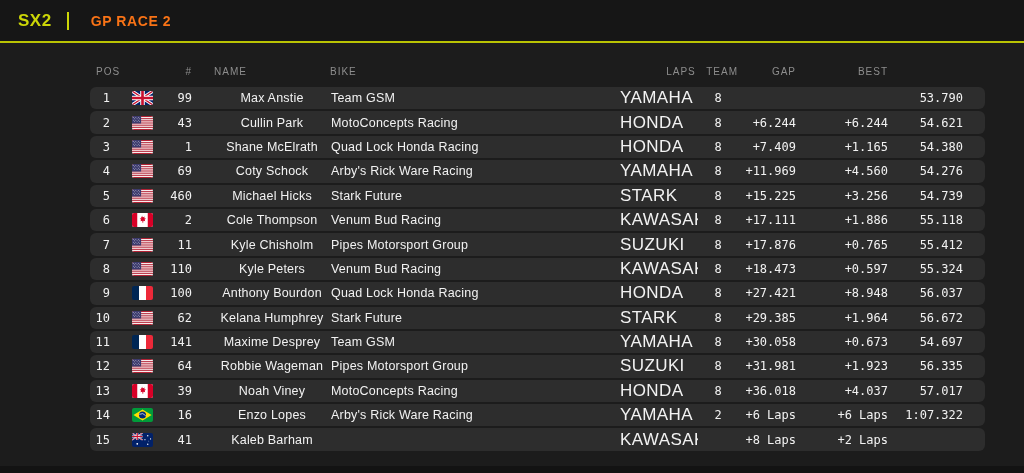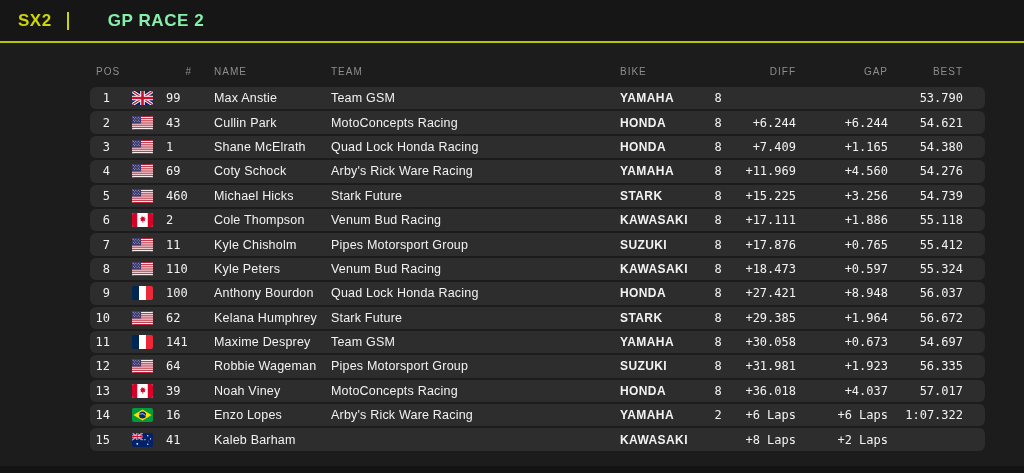--- a/index.html
+++ b/index.html
@@ -32,11 +32,11 @@
     margin:0 15px 0 15px;
   }
   .race-title{
-    color:#86efac;
-    font-size:17px;
+    color:#f97316;
+    font-size:14px;
     font-weight:bold;
     letter-spacing:.6px;
-    margin-left:24px;
+    margin-left:7px;
   }
   
   .content{

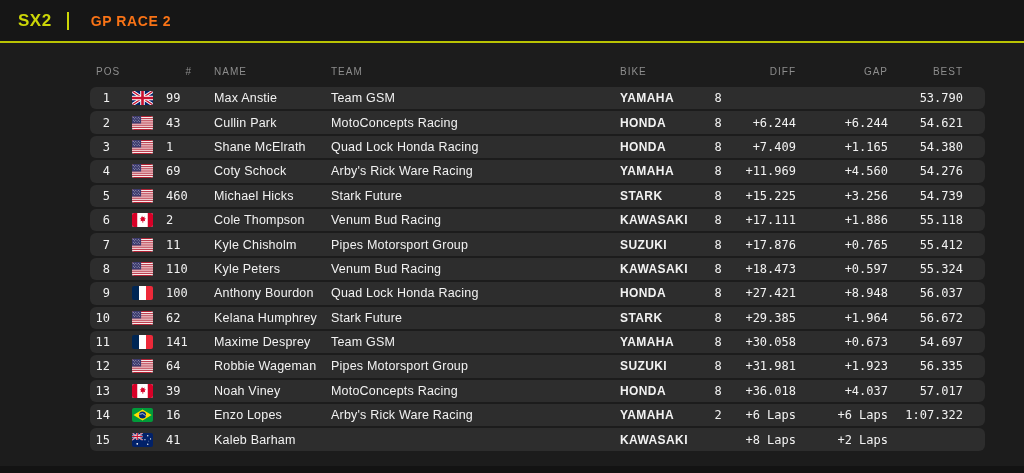--- a/index.html
+++ b/index.html
@@ -108,7 +108,6 @@
     <span class="c"></span>
     <span class="c h-num">#</span>
     <span class="c h-name">NAME</span>
-    <span class="c h-team">TEAM</span>
     <span class="c">BIKE</span>
     <span class="c h-laps">LAPS</span>
     <span class="c h-diff">DIFF</span>

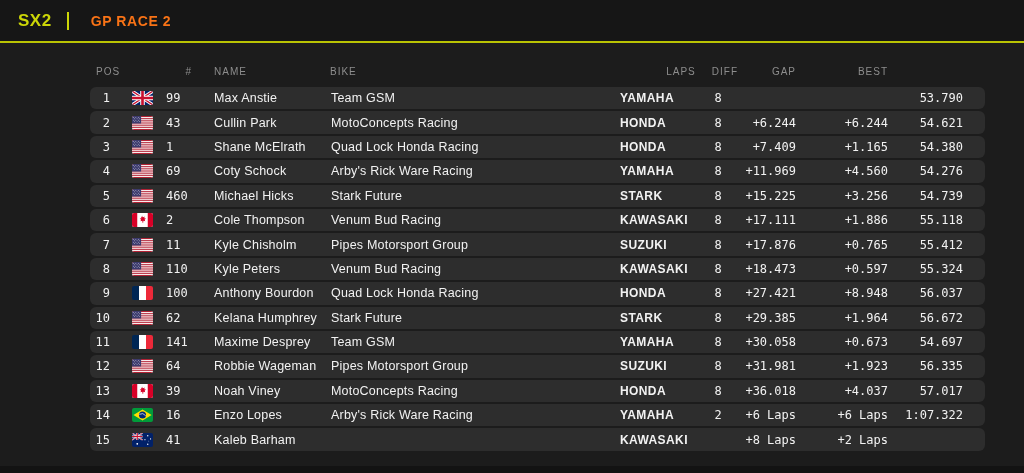--- a/index.html
+++ b/index.html
@@ -110,7 +110,7 @@
     <span class="c h-name">NAME</span>
     <span class="c">BIKE</span>
     <span class="c h-laps">LAPS</span>
-    <span class="c h-diff">DIFF</span>
+    <span class="c h-diff">TEAM</span>
     <span class="c h-gap">GAP</span>
     <span class="c h-best">BEST</span>
     <span class="c"></span>

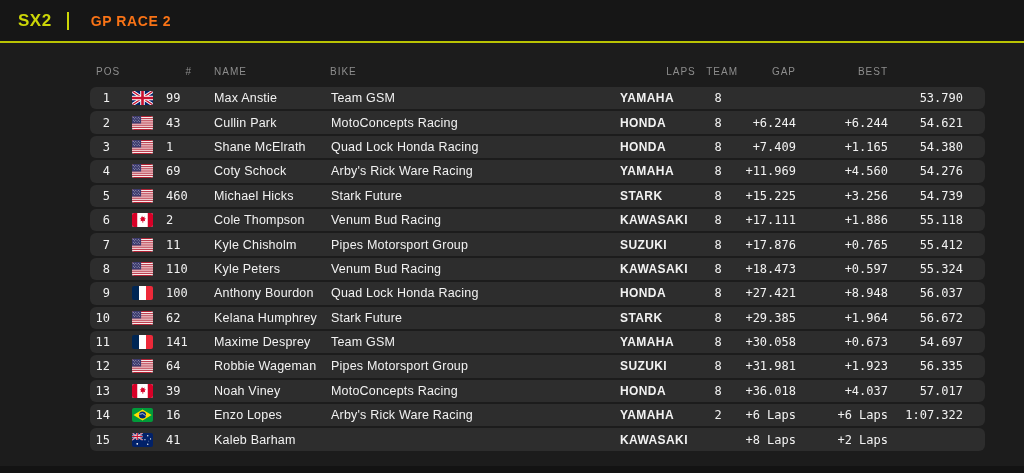--- a/index.html
+++ b/index.html
@@ -74,7 +74,7 @@
   .cell-flag{display:flex;align-items:center;padding-left:2px;}
   .flag{width:21px;height:14px;border-radius:2px;overflow:hidden;display:inline-flex;line-height:0;}
   .flag svg{display:block;}
-  .cell-num{text-align:left;}
+  .cell-num{text-align:right;}
   .h-num{text-align:right;}
   .cell-name{padding-left:22px;font-size:12.5px;letter-spacing:.2px;}
   .h-name{padding-left:22px;}

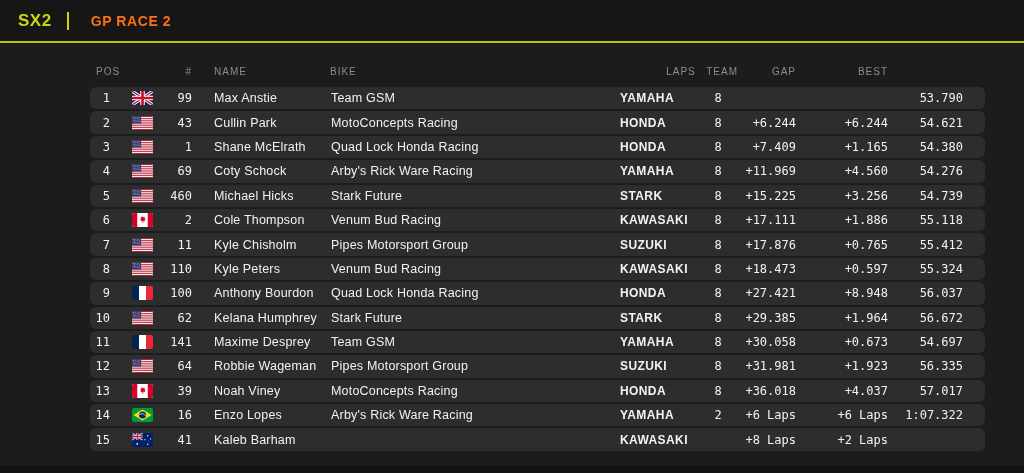--- a/index.html
+++ b/index.html
@@ -76,7 +76,7 @@
   .flag svg{display:block;}
   .cell-num{text-align:right;}
   .h-num{text-align:right;}
-  .cell-name{padding-left:22px;font-size:12.5px;letter-spacing:.2px;}
+  .cell-name{padding-left:22px;font-size:12.5px;letter-spacing:.2px;text-align:center;}
   .h-name{padding-left:22px;}
   .cell-team{padding-left:1px;font-size:12.5px;letter-spacing:.2px;}
   .h-team{padding-left:1px;}

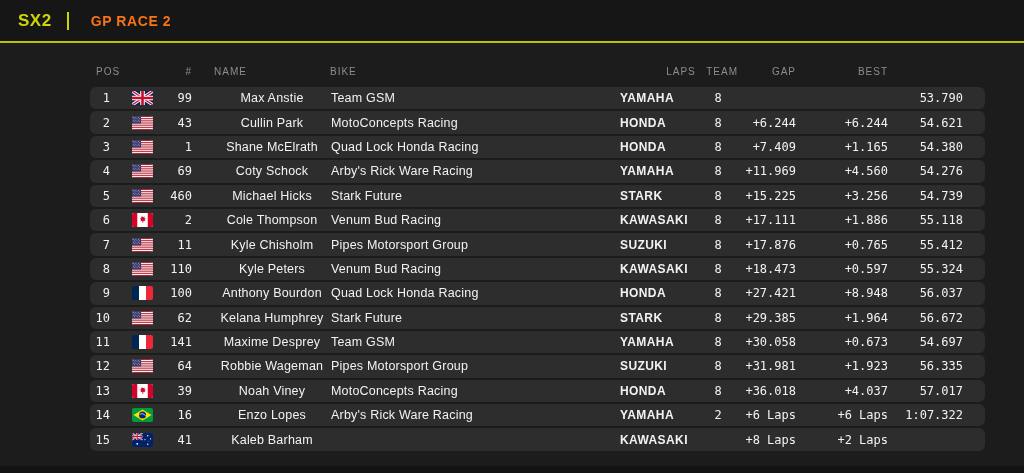--- a/index.html
+++ b/index.html
@@ -80,7 +80,7 @@
   .h-name{padding-left:22px;}
   .cell-team{padding-left:1px;font-size:12.5px;letter-spacing:.2px;}
   .h-team{padding-left:1px;}
-  .cell-bike{font-weight:bold;font-size:12px;letter-spacing:.4px;}
+  .cell-bike{font-weight:normal;font-size:17px;letter-spacing:.4px;}
   .cell-laps{text-align:center;}
   .h-laps{text-align:center;margin-left:44px;}
   .cell-diff,.cell-gap,.cell-best{text-align:right;}

